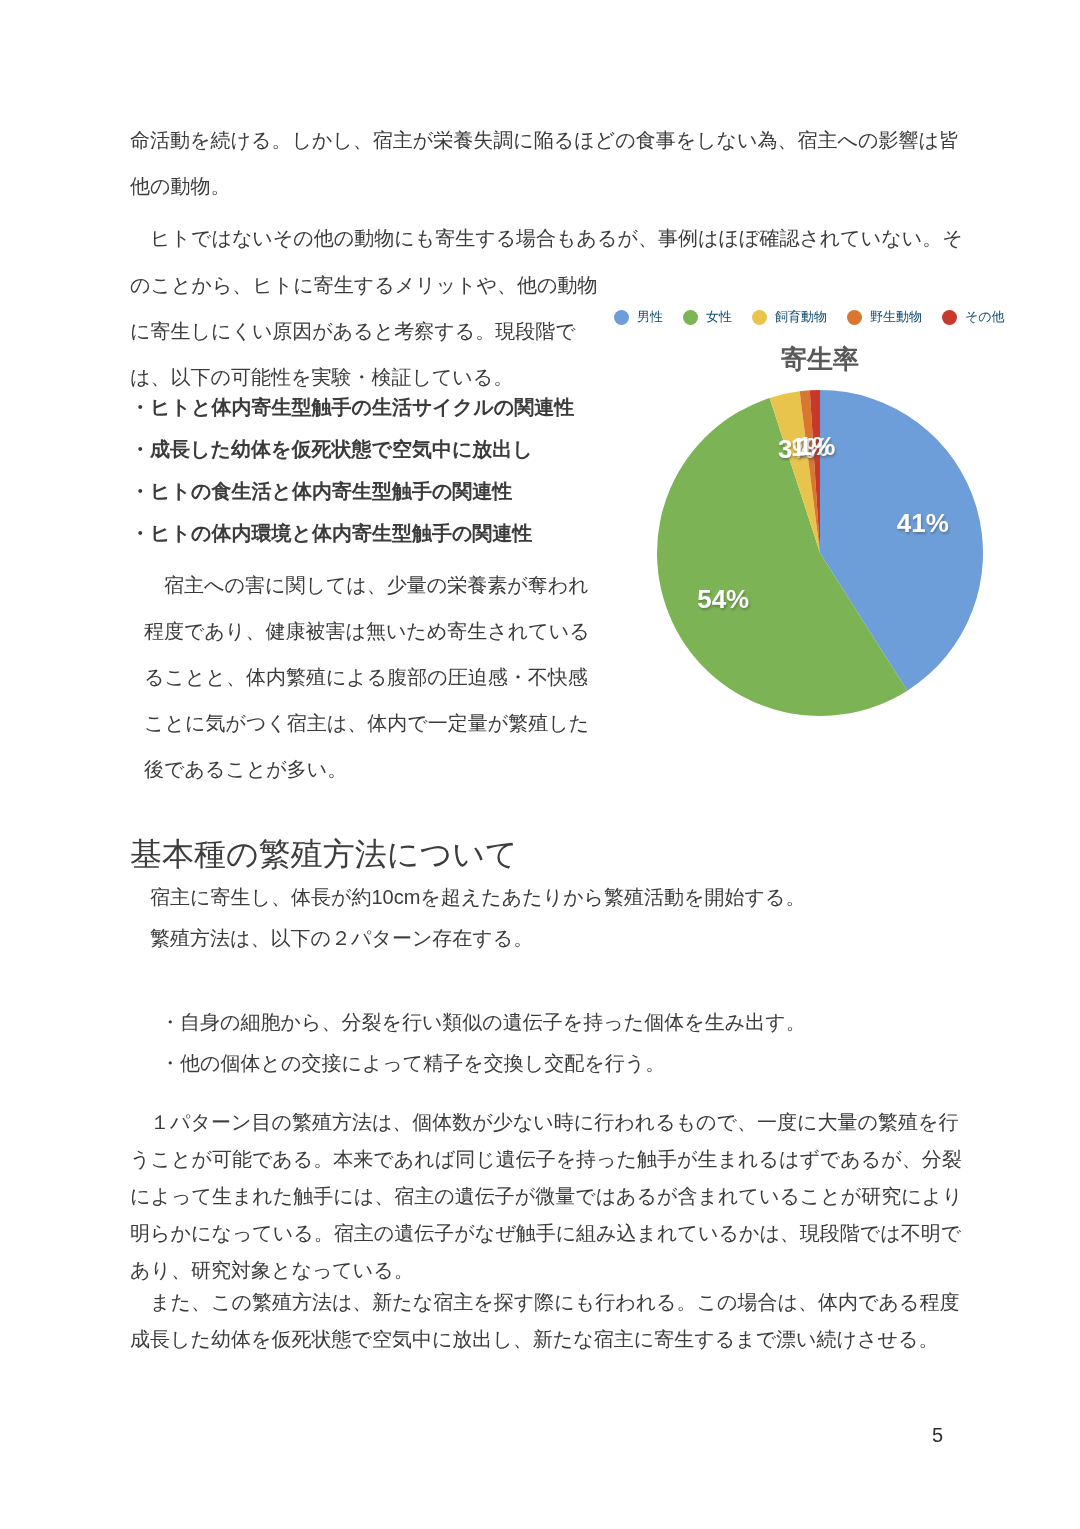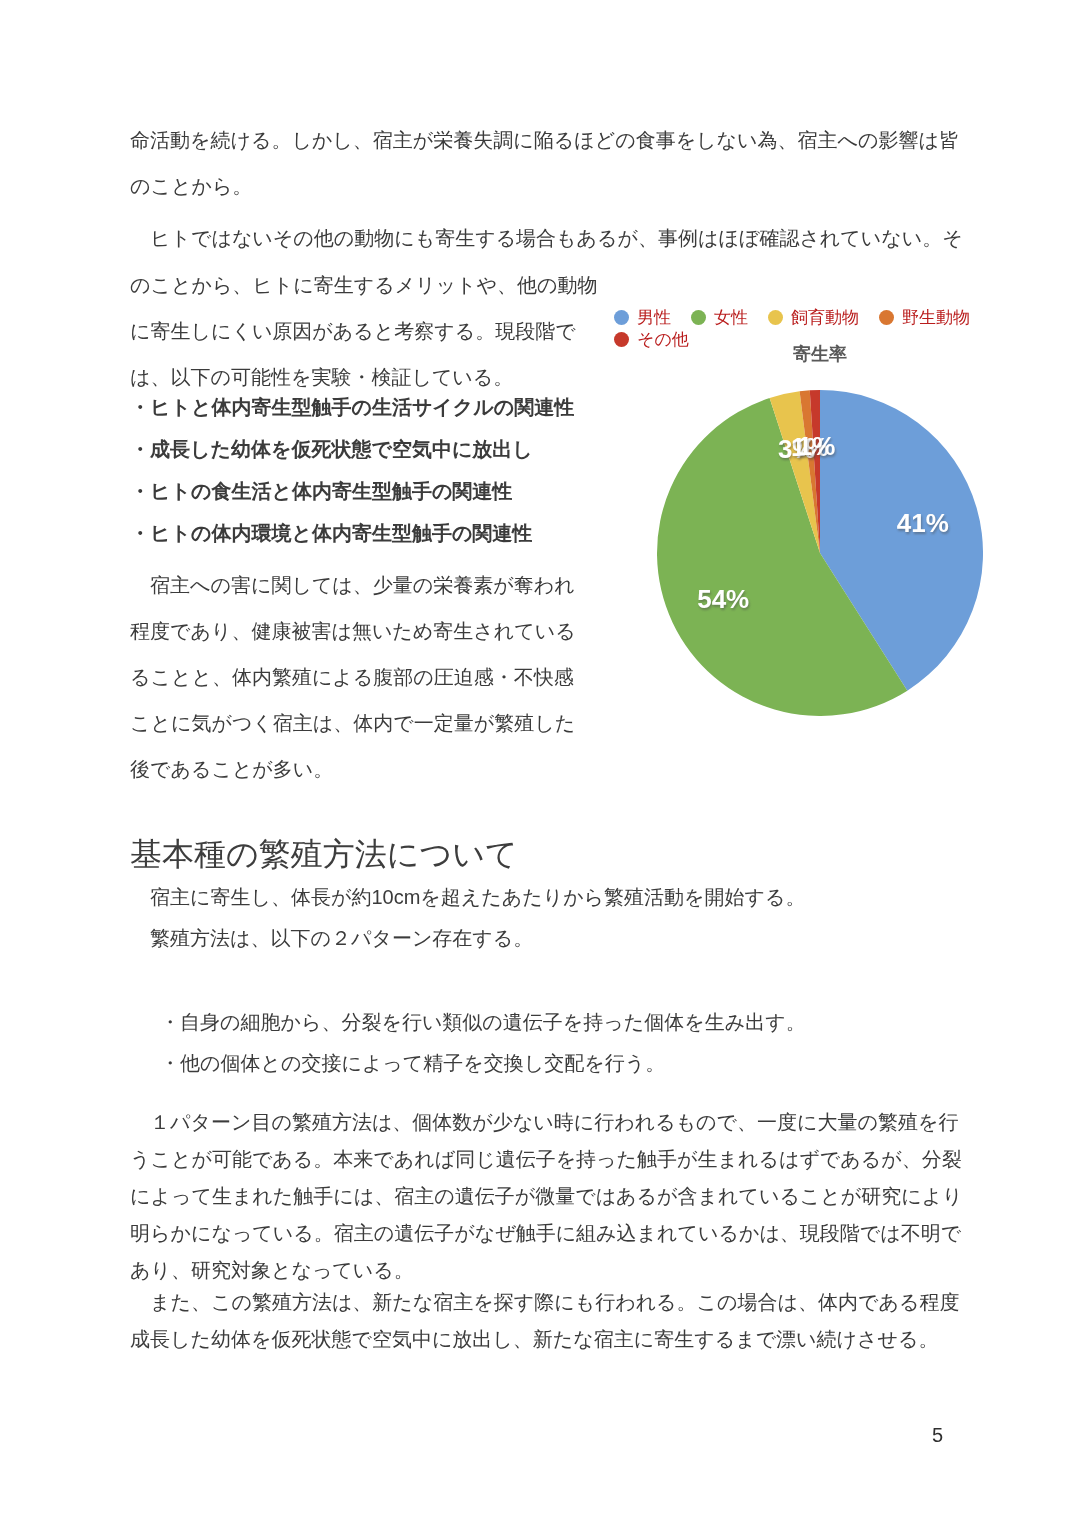--- a/index.html
+++ b/index.html
@@ -62,7 +62,7 @@
 
   <div class="block body-text lh46" style="left:130px; top:117px; width:852px;">
       <div class="line">命活動を続ける。しかし、宿主が栄養失調に陥るほどの食事をしない為、宿主への影響は皆</div>
-      <div class="line">のことから。</div>
+      <div class="line">他の動物。</div>
     </div>
 
   <div class="block body-text lh46" style="left:130px; top:262px; width:478px;">

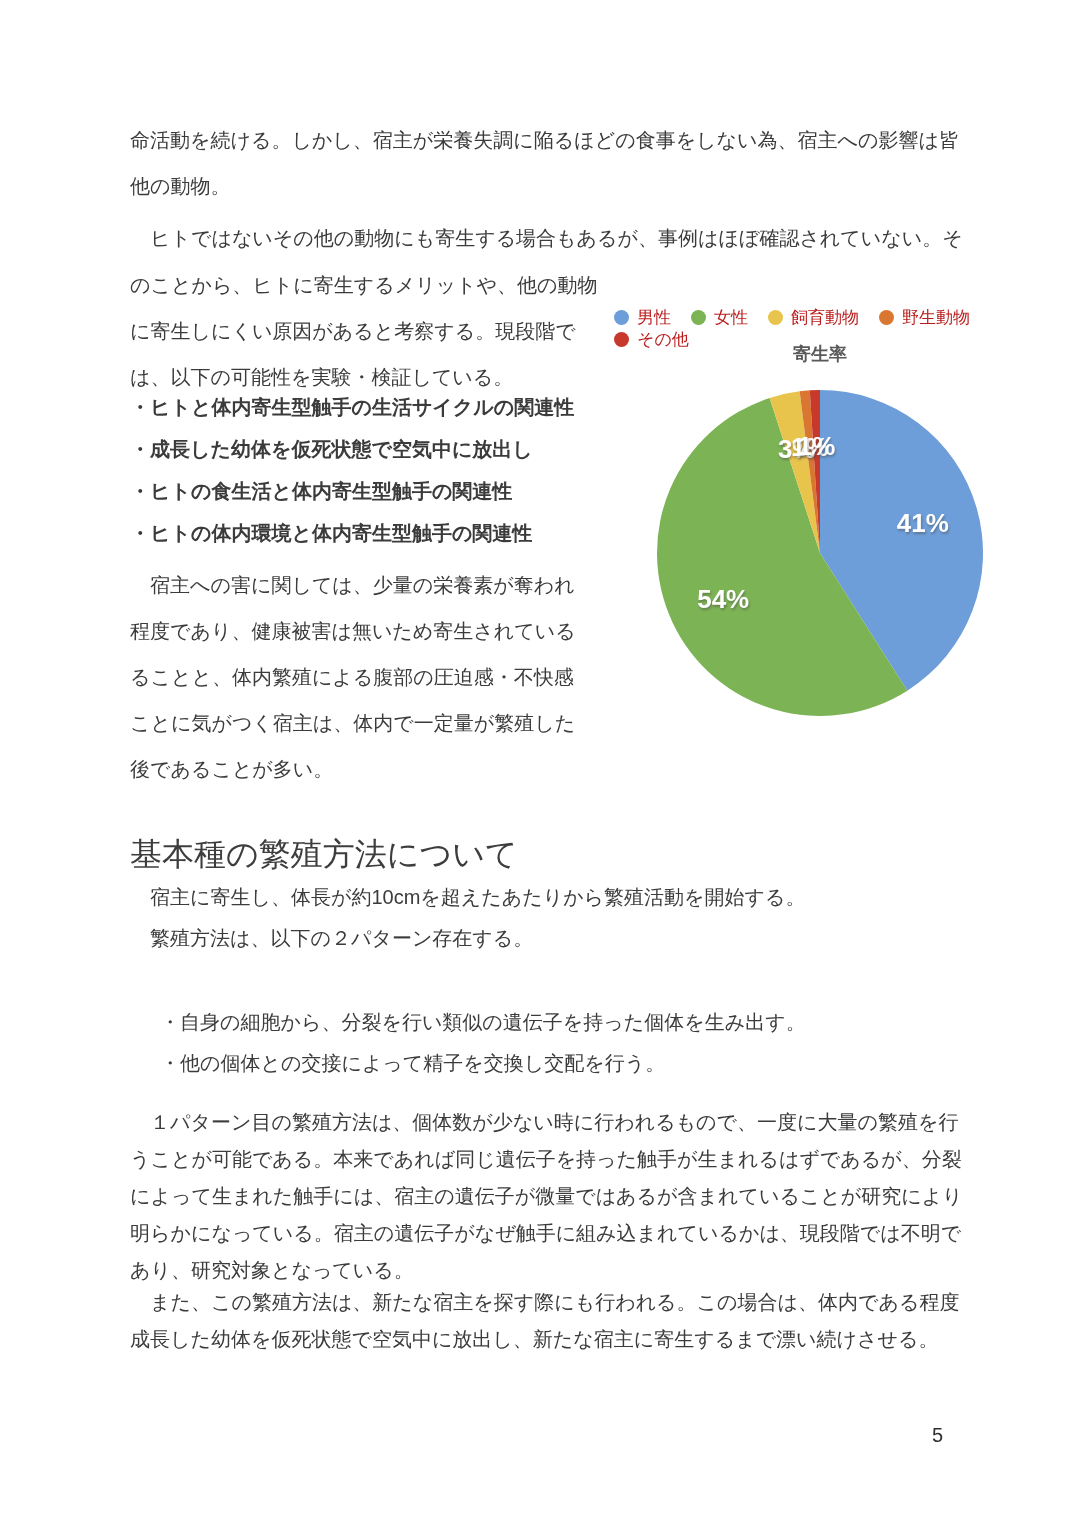--- a/index.html
+++ b/index.html
@@ -41,7 +41,7 @@
     width: 15px; height: 15px; border-radius: 50%;
     margin-right: 8px; flex: 0 0 15px;
   }
-  .legend-label { font-size: 17px; color: #b91c1c; white-space: nowrap; text-align: right; }
+  .legend-label { font-size: 13px; color: #0c4a6e; white-space: nowrap; text-align: right; }
   .chart-title {
     position: absolute; left: 0; top: 42px; width: 440px;
     text-align: center; font-size: 18px; font-weight: bold; color: #595959;

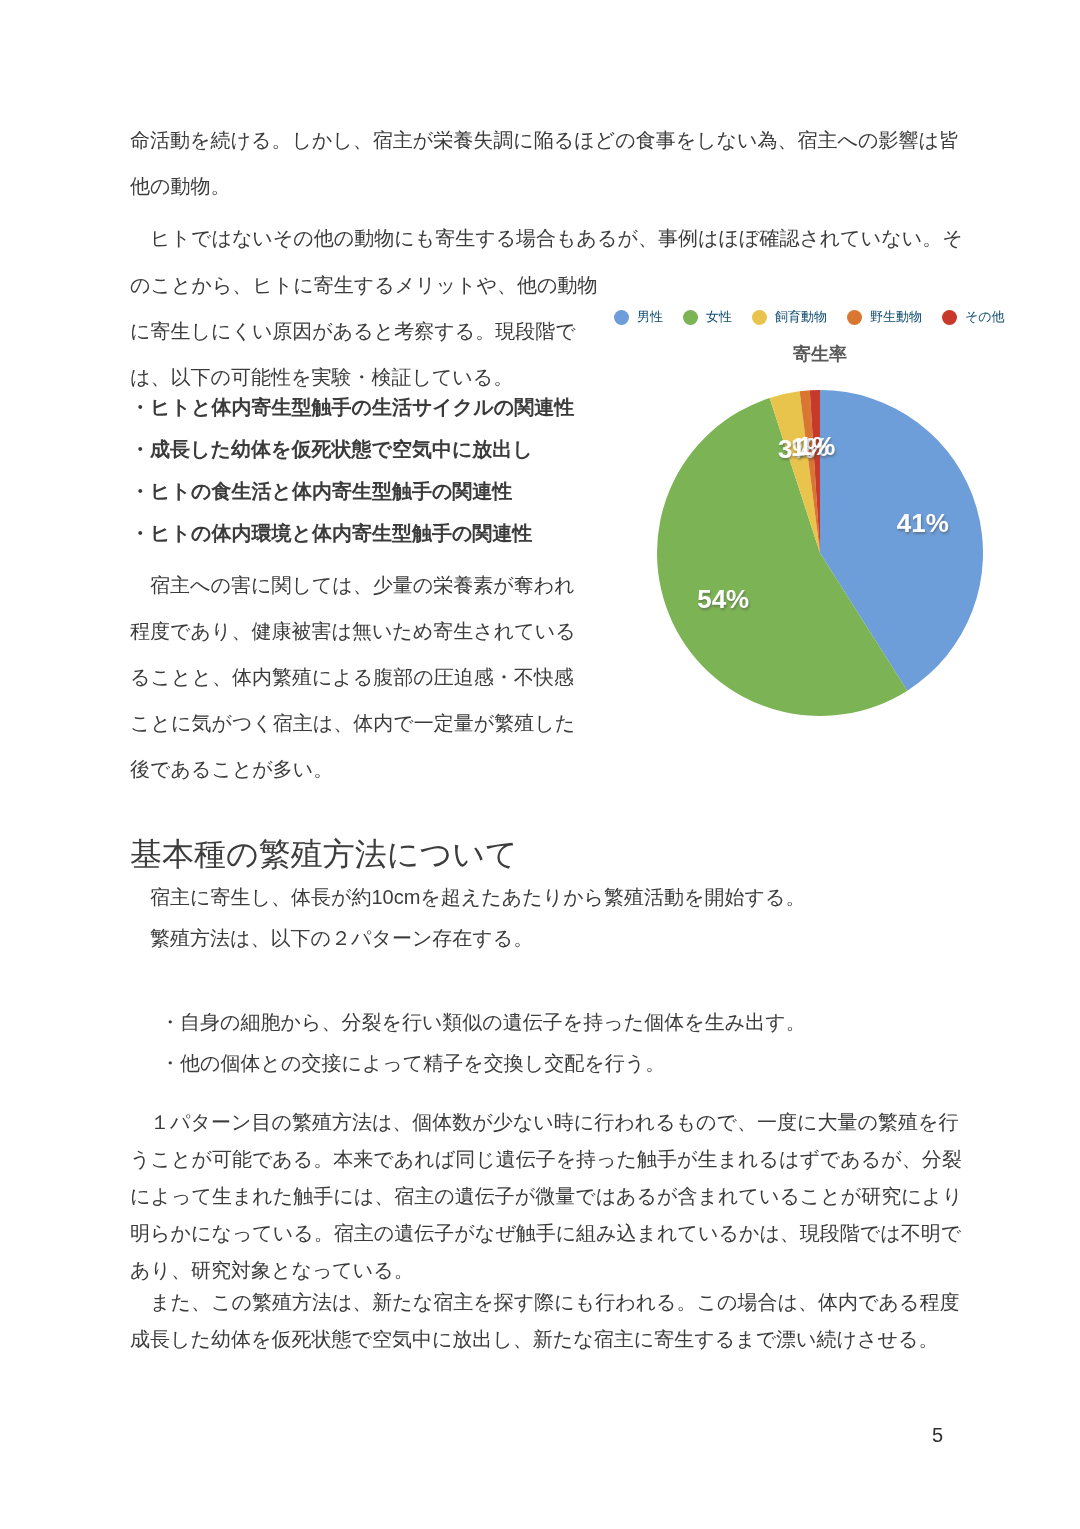--- a/index.html
+++ b/index.html
@@ -44,7 +44,7 @@
   .legend-label { font-size: 13px; color: #0c4a6e; white-space: nowrap; text-align: right; }
   .chart-title {
     position: absolute; left: 0; top: 42px; width: 440px;
-    text-align: center; font-size: 18px; font-weight: bold; color: #595959;
+    text-align: center; font-size: 26px; font-weight: bold; color: #595959;
   }
   .pie-svg { position: absolute; left: 57px; top: 90px; }
   .pie-label {

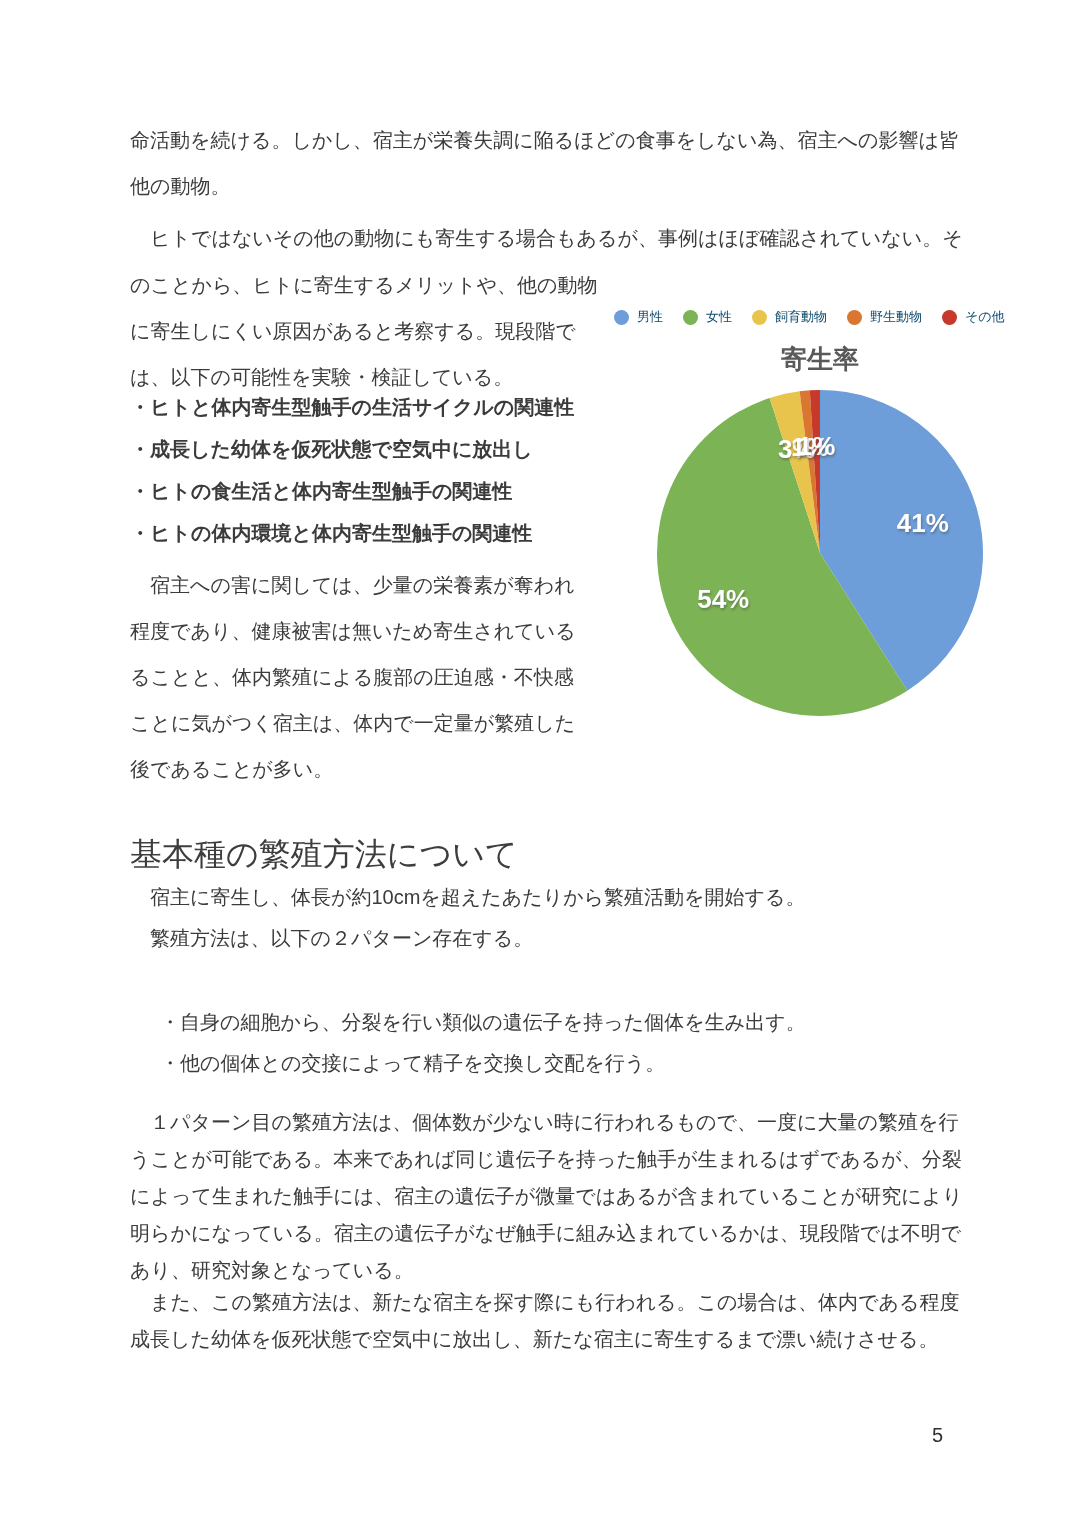--- a/index.html
+++ b/index.html
@@ -82,7 +82,7 @@
       <div class="line">・ヒトの体内環境と体内寄生型触手の関連性</div>
     </div>
 
-  <div class="block body-text lh46" style="left:130px; top:562px; width:478px;">
+  <div class="block body-text lh46" style="left:144px; top:562px; width:478px;">
       <div class="line">　宿主への害に関しては、少量の栄養素が奪われ</div>
       <div class="line">程度であり、健康被害は無いため寄生されている</div>
       <div class="line">ることと、体内繁殖による腹部の圧迫感・不快感</div>

